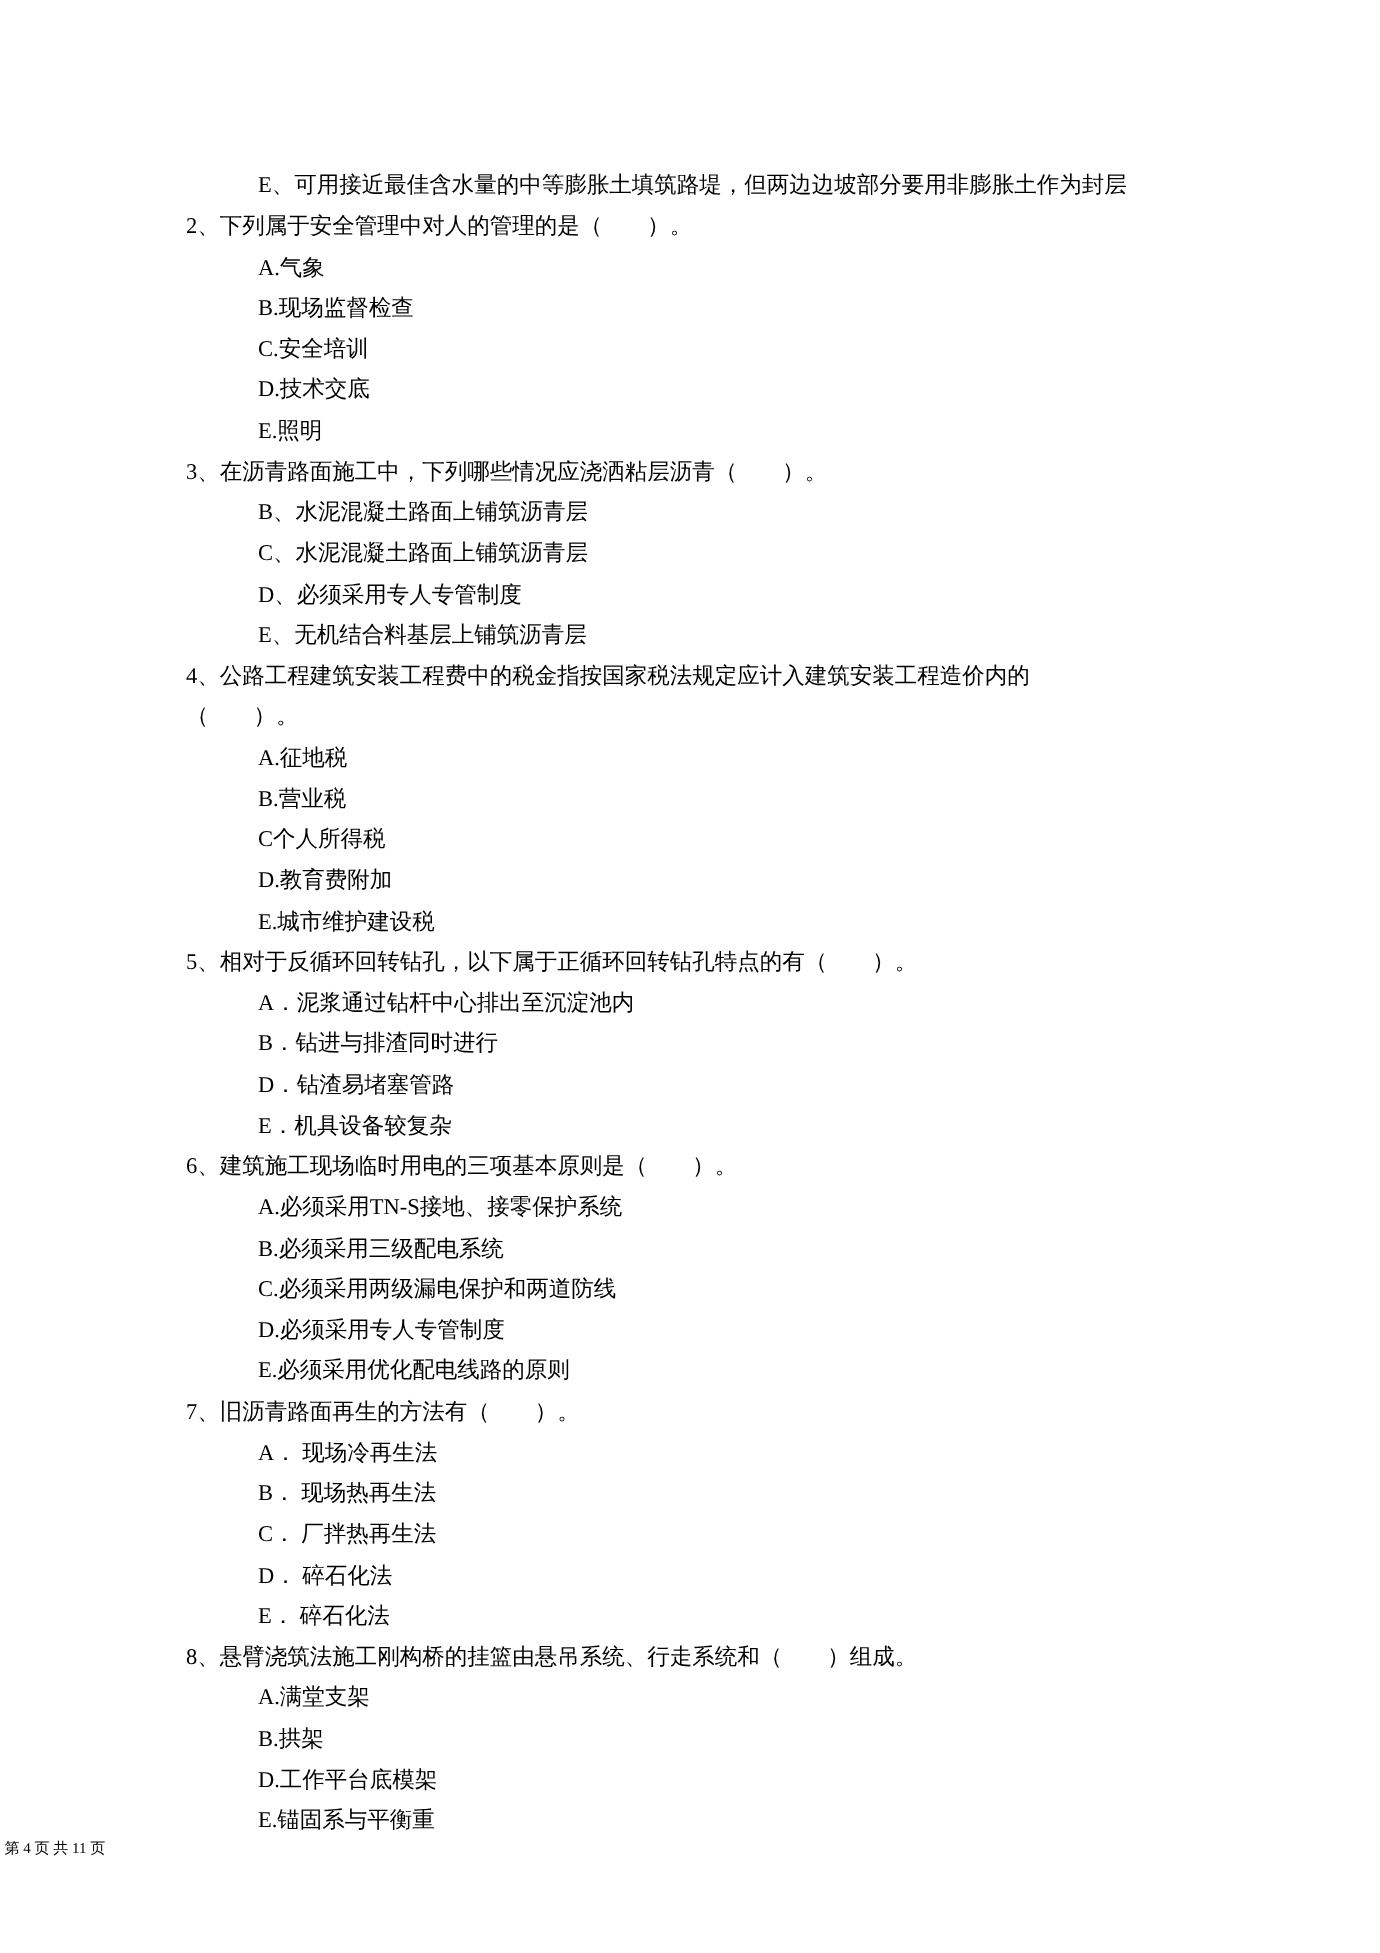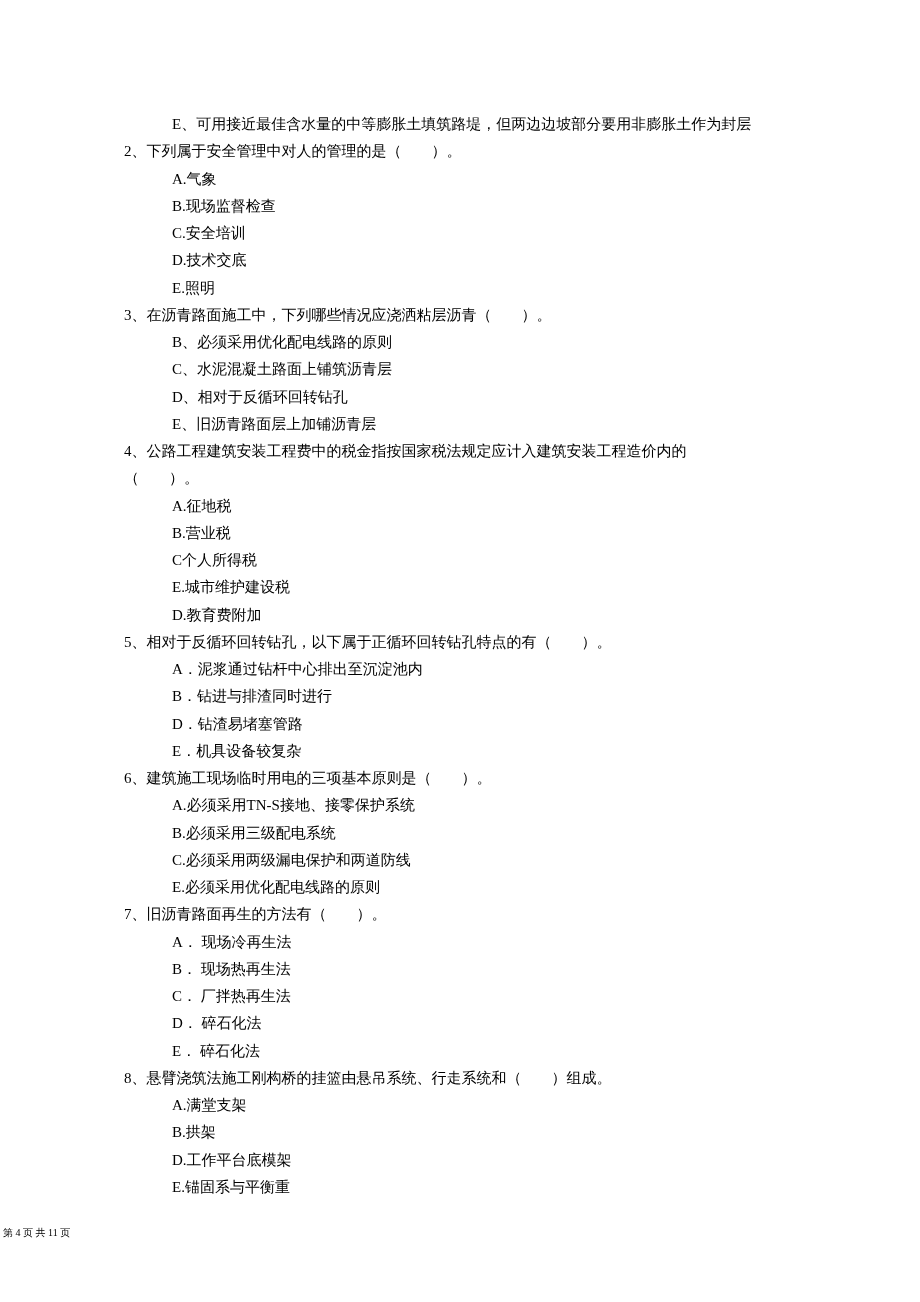--- a/index.html
+++ b/index.html
@@ -50,7 +50,7 @@
   <div class="option-line">E.照明</div>
 
   <div class="question-line">3、在沥青路面施工中，下列哪些情况应浇洒粘层沥青（　　）。</div>
-  <div class="option-line">B、必须采用优化配电线路的原则</div>
+  <div class="option-line">B、水泥混凝土路面上铺筑沥青层</div>
   <div class="option-line">C、水泥混凝土路面上铺筑沥青层</div>
   <div class="option-line">D、相对于反循环回转钻孔</div>
   <div class="option-line">E、旧沥青路面层上加铺沥青层</div>

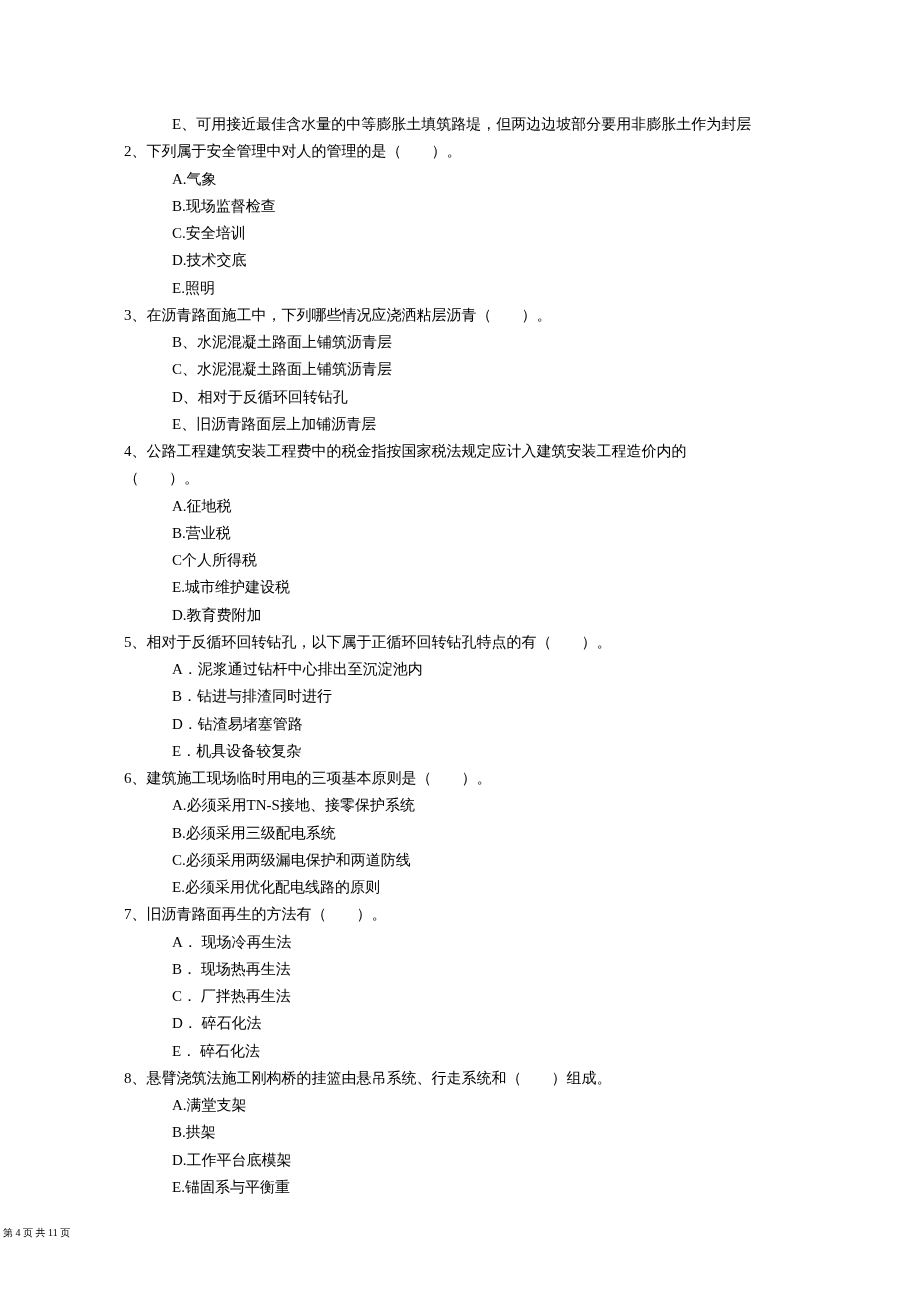--- a/index.html
+++ b/index.html
@@ -52,7 +52,7 @@
   <div class="question-line">3、在沥青路面施工中，下列哪些情况应浇洒粘层沥青（　　）。</div>
   <div class="option-line">B、水泥混凝土路面上铺筑沥青层</div>
   <div class="option-line">C、水泥混凝土路面上铺筑沥青层</div>
-  <div class="option-line">D、相对于反循环回转钻孔</div>
+  <div class="option-line">D、必须采用专人专管制度</div>
   <div class="option-line">E、旧沥青路面层上加铺沥青层</div>
 
   <div class="question-line">4、公路工程建筑安装工程费中的税金指按国家税法规定应计入建筑安装工程造价内的</div>

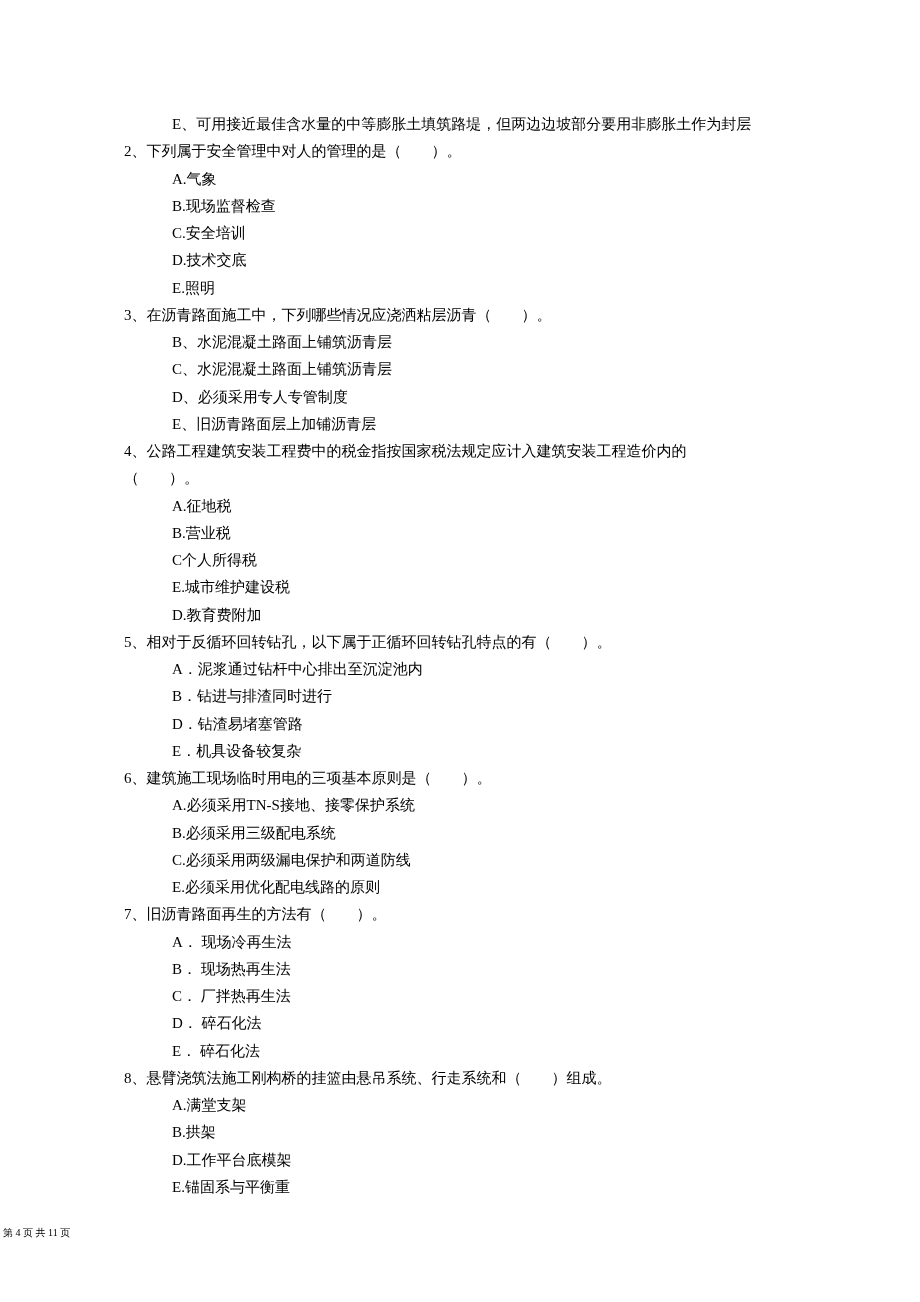--- a/index.html
+++ b/index.html
@@ -53,7 +53,7 @@
   <div class="option-line">B、水泥混凝土路面上铺筑沥青层</div>
   <div class="option-line">C、水泥混凝土路面上铺筑沥青层</div>
   <div class="option-line">D、必须采用专人专管制度</div>
-  <div class="option-line">E、旧沥青路面层上加铺沥青层</div>
+  <div class="option-line">E、无机结合料基层上铺筑沥青层</div>
 
   <div class="question-line">4、公路工程建筑安装工程费中的税金指按国家税法规定应计入建筑安装工程造价内的</div>
   <div class="question-line">（　　）。</div>

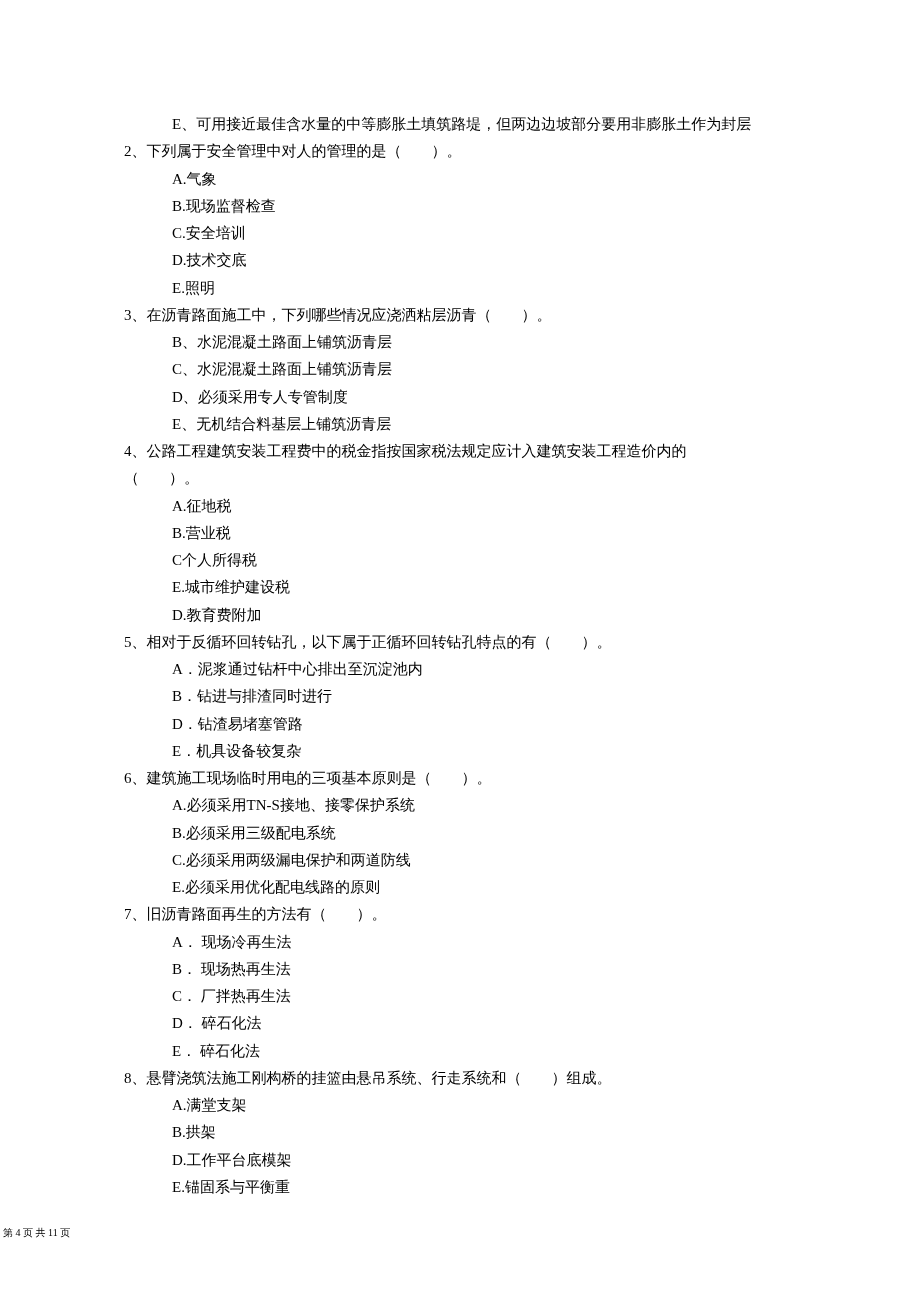--- a/index.html
+++ b/index.html
@@ -60,8 +60,8 @@
   <div class="option-line">A.征地税</div>
   <div class="option-line">B.营业税</div>
   <div class="option-line">C个人所得税</div>
+  <div class="option-line">D.教育费附加</div>
   <div class="option-line">E.城市维护建设税</div>
-  <div class="option-line">D.教育费附加</div>
 
   <div class="question-line">5、相对于反循环回转钻孔，以下属于正循环回转钻孔特点的有（　　）。</div>
   <div class="option-line">A．泥浆通过钻杆中心排出至沉淀池内</div>

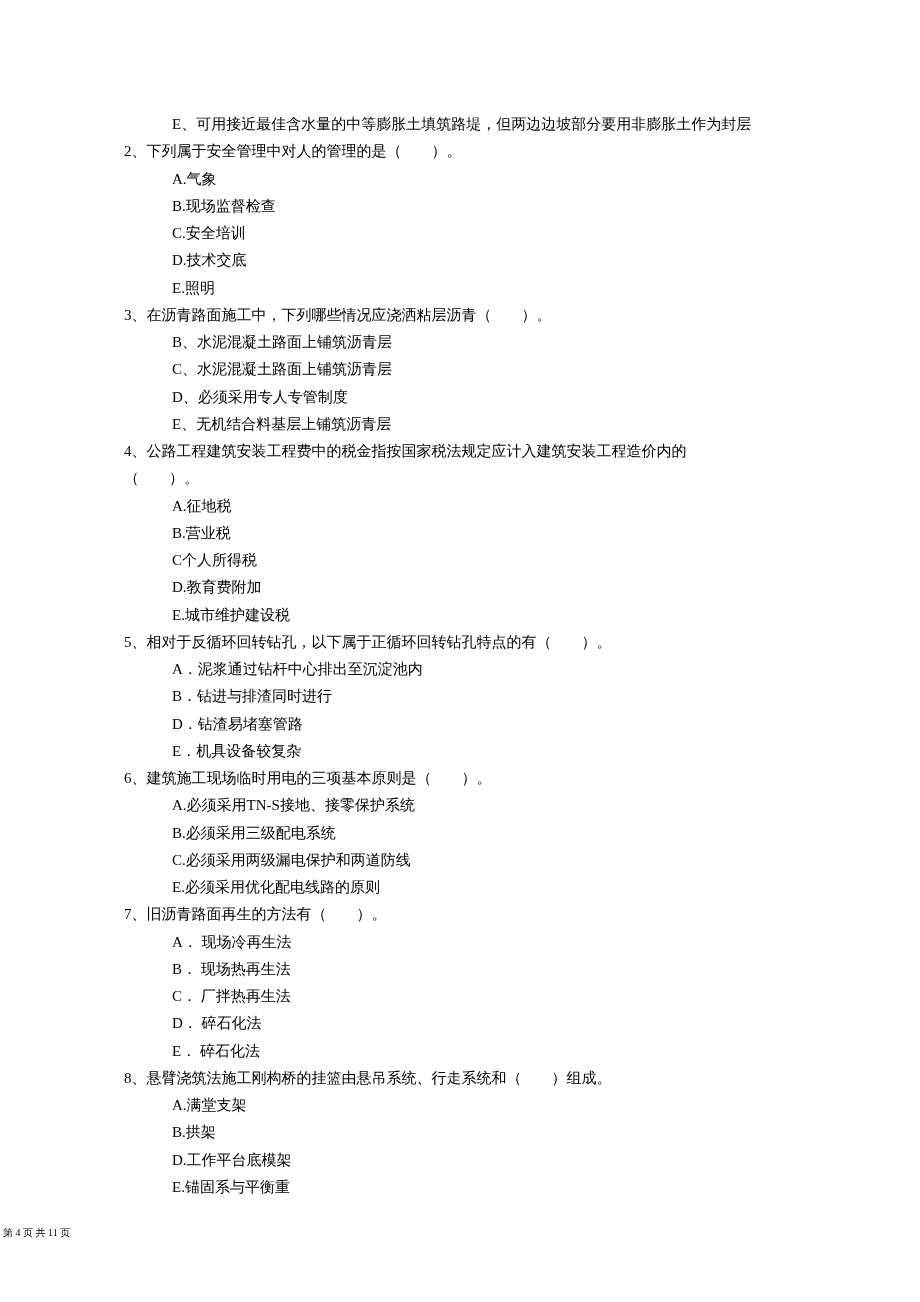--- a/index.html
+++ b/index.html
@@ -73,6 +73,7 @@
   <div class="option-line">A.必须采用TN-S接地、接零保护系统</div>
   <div class="option-line">B.必须采用三级配电系统</div>
   <div class="option-line">C.必须采用两级漏电保护和两道防线</div>
+  <div class="option-line">D.必须采用专人专管制度</div>
   <div class="option-line">E.必须采用优化配电线路的原则</div>
 
   <div class="question-line">7、旧沥青路面再生的方法有（　　）。</div>

